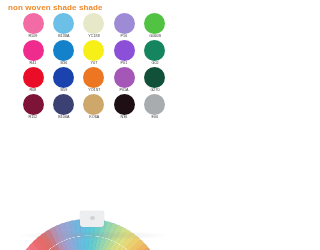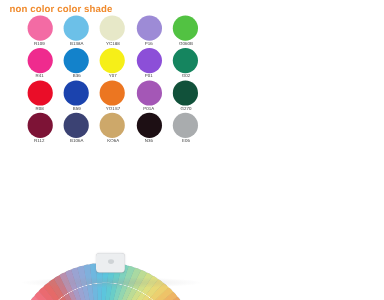--- a/index.html
+++ b/index.html
@@ -136,7 +136,7 @@
 
 <div id="page">
 
-  <div class="title">non color color shade</div>
+  <div class="title">non woven shade shade</div>
 
   <div class="grid">
       <div class="cell">

